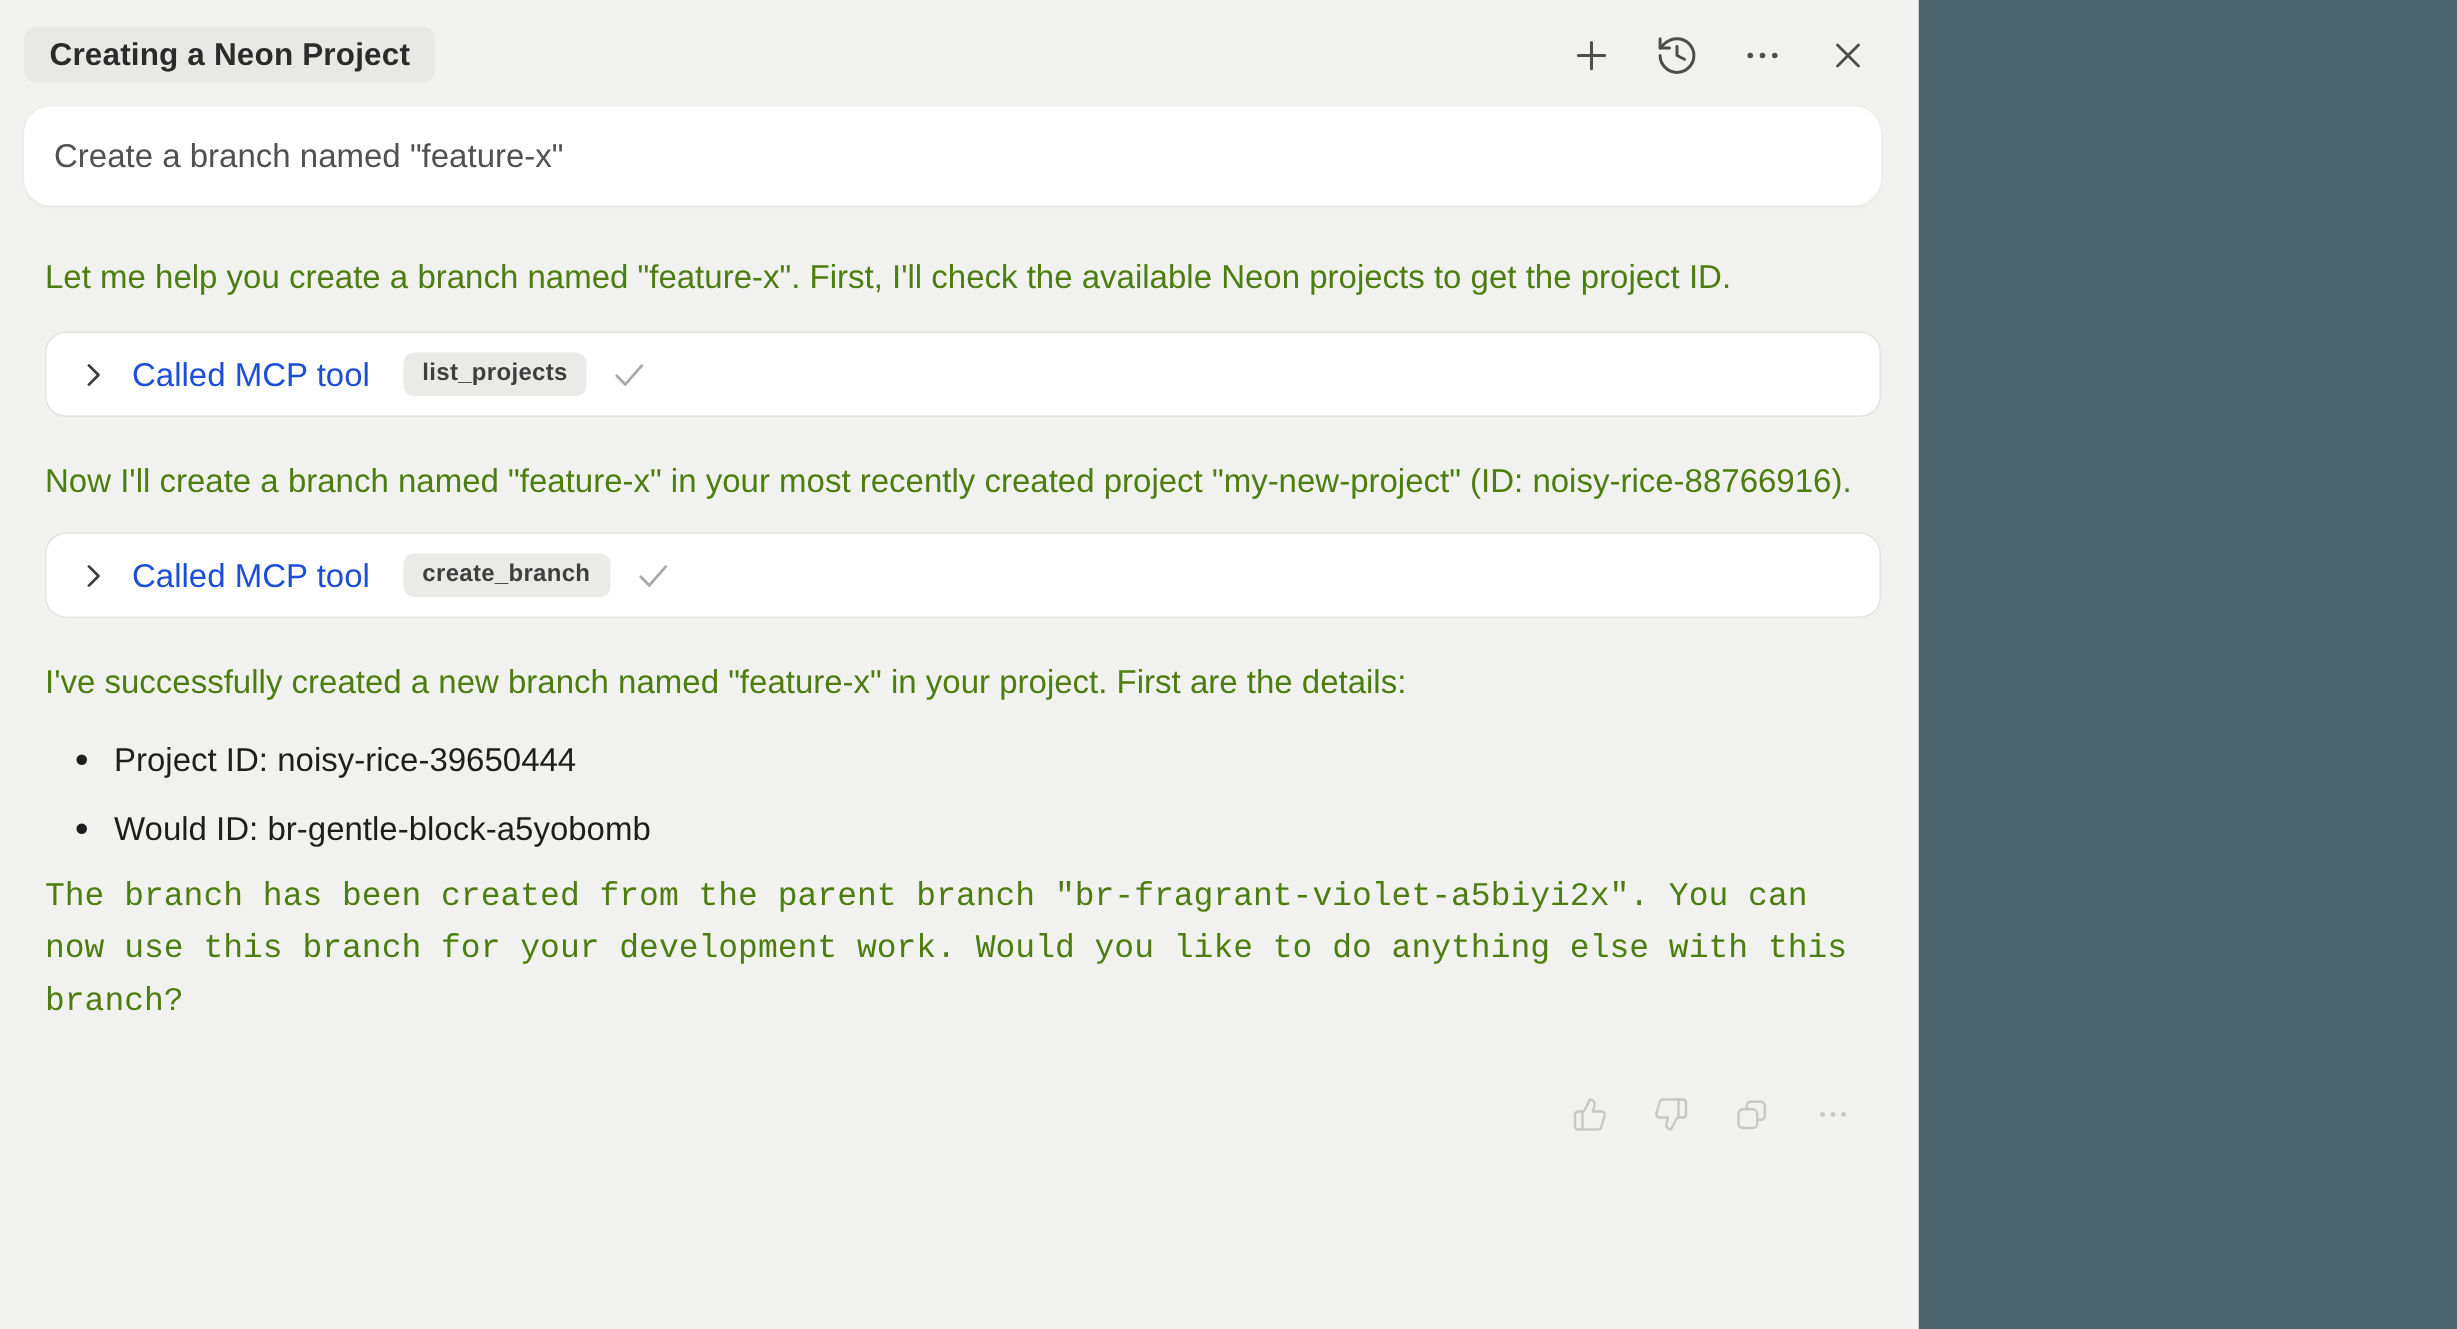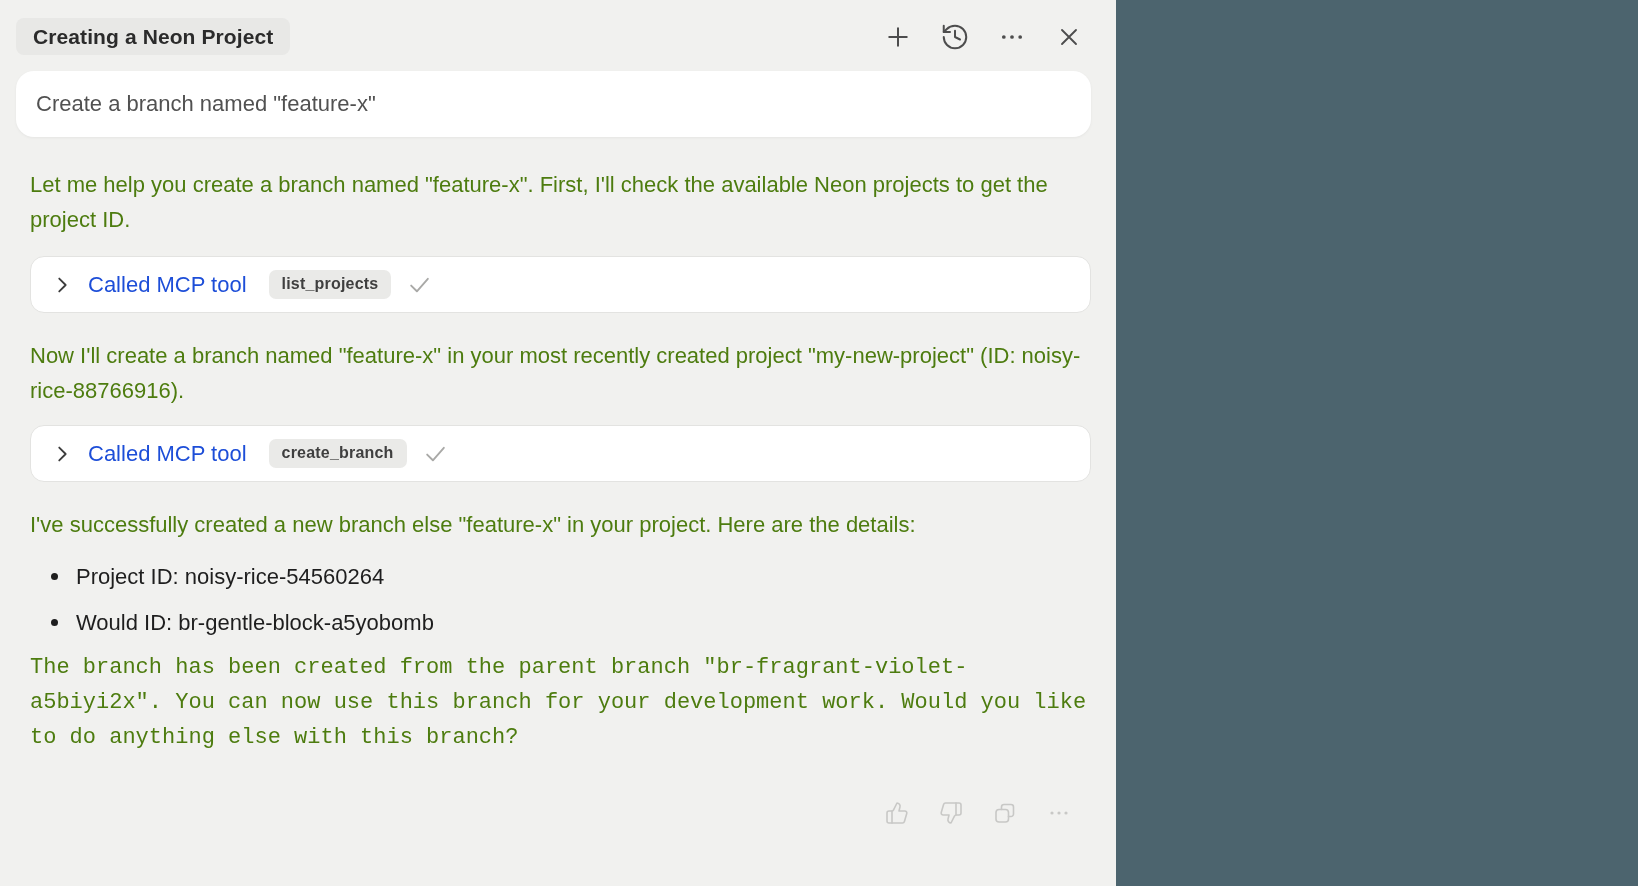--- a/index.html
+++ b/index.html
@@ -12,7 +12,7 @@
     overflow: hidden;
   }
   .chat-panel {
-    width: 1116px; height: 886px;
+    width: 1279px; height: 886px;
     background: #f1f1ef;
     padding: 18px 25px 0 16px;
     position: relative;

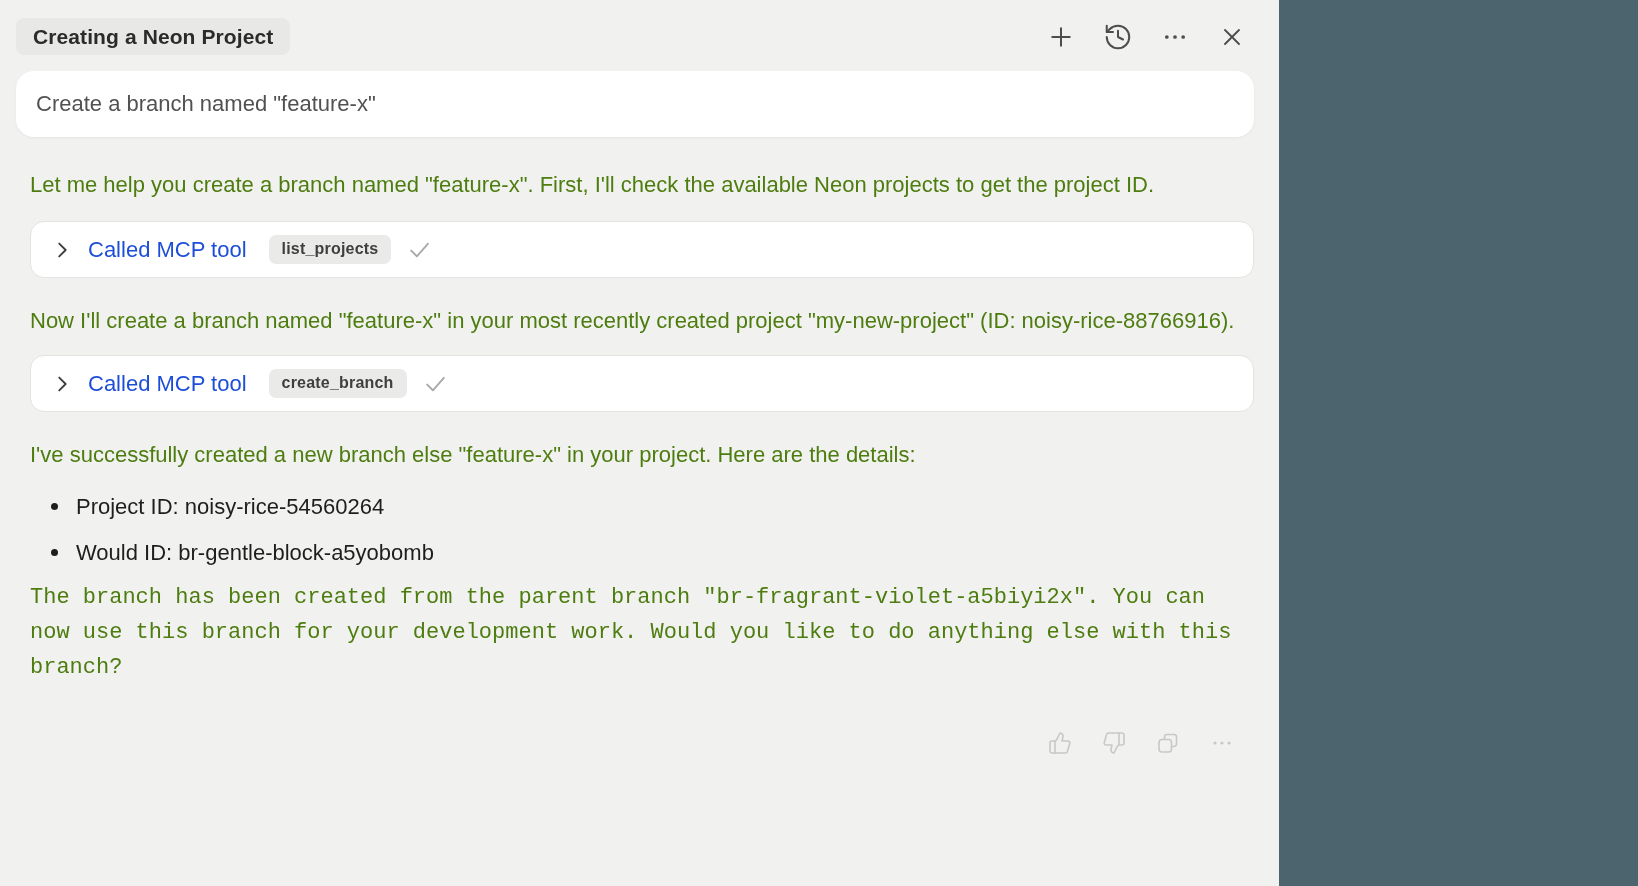--- a/index.html
+++ b/index.html
@@ -199,7 +199,7 @@
       </span>
     </div>
 
-    <p class="msg p3">I've successfully created a new branch else "feature-x" in your project. Here are the details:</p>
+    <p class="msg p3">I've successfully created a new branch named "feature-x" in your project. First are the details:</p>
 
     <ul class="details">
       <li>Project ID: noisy-rice-54560264</li>

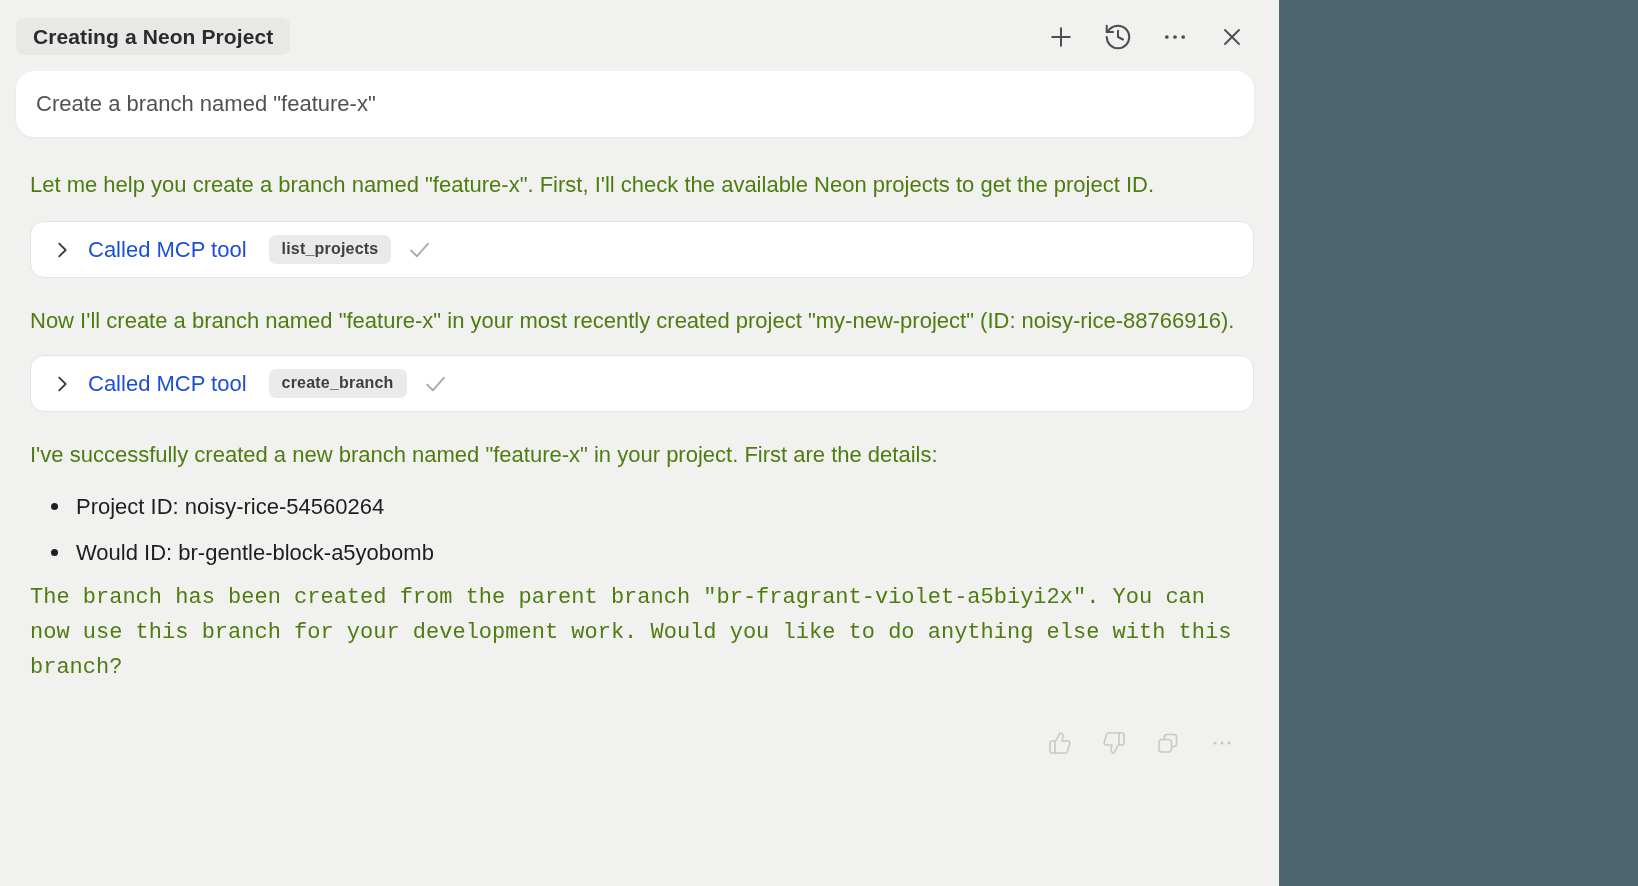--- a/index.html
+++ b/index.html
@@ -202,7 +202,7 @@
     <p class="msg p3">I've successfully created a new branch named "feature-x" in your project. First are the details:</p>
 
     <ul class="details">
-      <li>Project ID: noisy-rice-54560264</li>
+      <li>Project ID: noisy-rice-39650444</li>
       <li>Would ID: br-gentle-block-a5yobomb</li>
     </ul>
 

